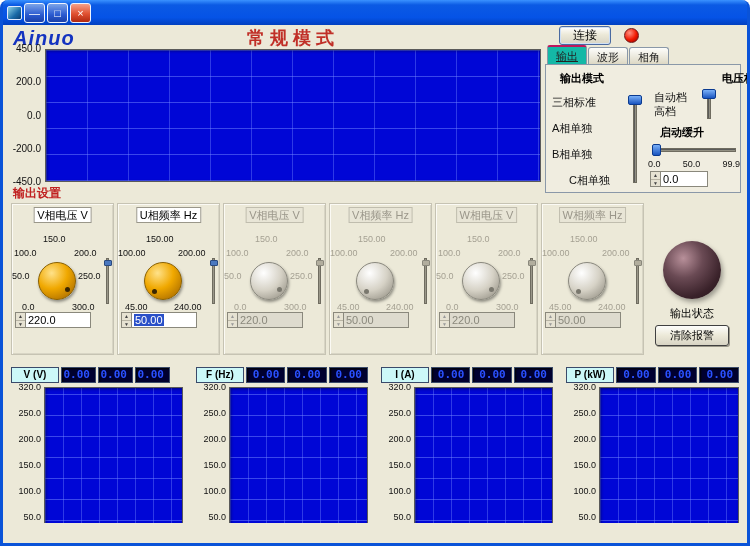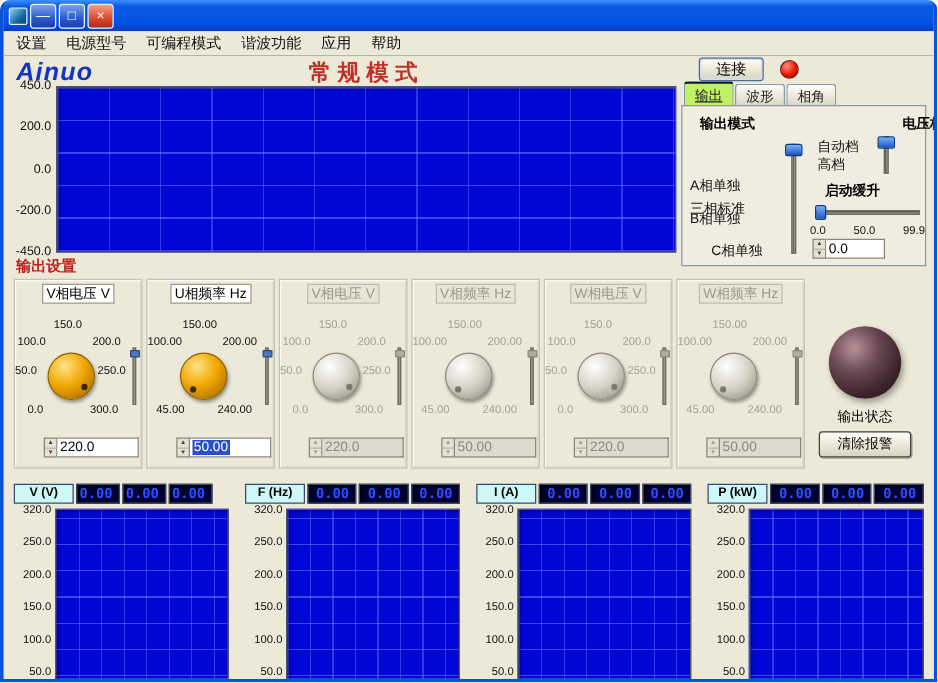--- a/index.html
+++ b/index.html
@@ -94,14 +94,6 @@
     <div class="tb-btn tb-close"><span>×</span></div>
   </div>
 
-  <div class="menubar">
-      <span class="menu-item">设置</span>
-      <span class="menu-item">电源型号</span>
-      <span class="menu-item">可编程模式</span>
-      <span class="menu-item">谐波功能</span>
-      <span class="menu-item">应用</span>
-      <span class="menu-item">帮助</span>
-    </div>
 
   <div class="content">
     <div class="brand">Ainuo</div>

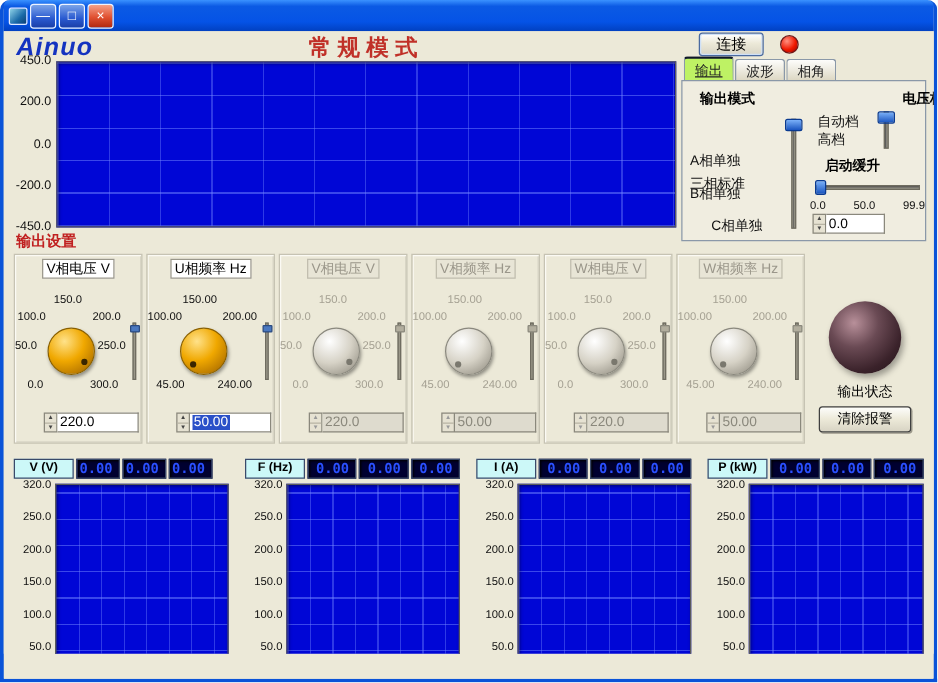--- a/index.html
+++ b/index.html
@@ -30,7 +30,7 @@
   .tab-ctrl { position:absolute; left:542px; top:20px; width:196px; height:148px; }
   .tab-strip { position:absolute; top:0; left:2px; height:19px; display:flex; }
   .tab { padding:2px 8px 0 8px; font-size:11px; border:1px solid #8a98a8; border-bottom:none; border-radius:3px 3px 0 0; background:linear-gradient(#fdfdfb,#ddd8c4); margin-right:1px; color:#222; height:17px; margin-top:2px; }
-  .tab.active { background:#bef264; border-top:2px solid #0f172a; height:19px; margin-top:0; position:relative; z-index:2;text-decoration:underline; }
+  .tab.active { background:#14b8a6; border-top:2px solid #be185d; height:19px; margin-top:0; position:relative; z-index:2;text-decoration:underline; }
   .tab-panel { position:absolute; top:19px; left:0; right:0; bottom:0; border:1px solid #8a98a8; background:#f0ede0; }
   .pn-h { position:absolute; font-weight:bold; font-size:11px; color:#000; white-space:nowrap; }
   .om-opt,.vr-opt { position:absolute; font-size:11px; color:#111; white-space:nowrap; }

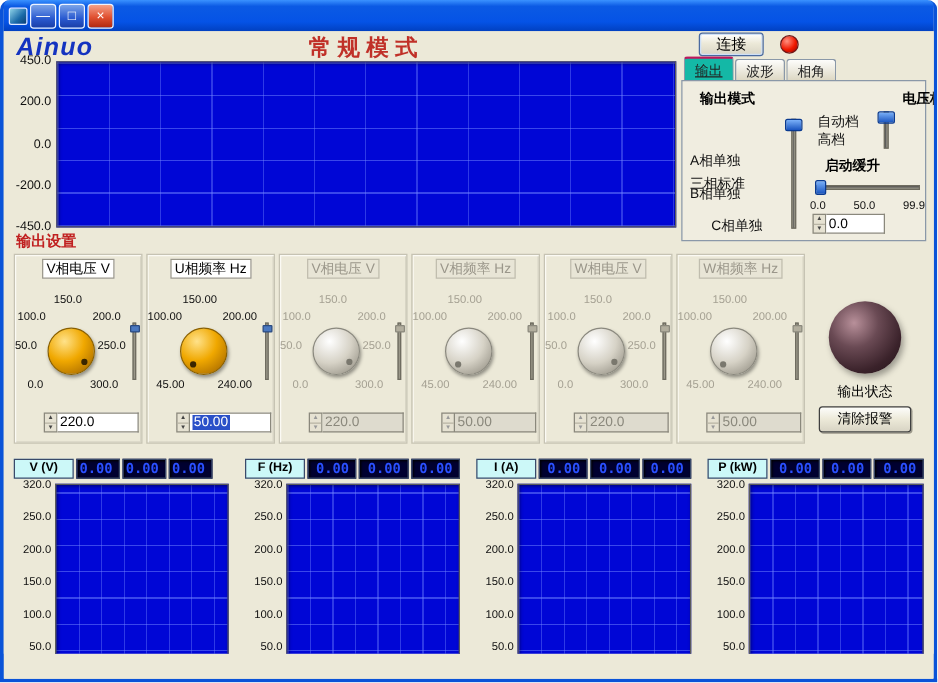--- a/index.html
+++ b/index.html
@@ -121,7 +121,7 @@
       <div class="tab-panel">
         <div class="pn-h" style="left:14px;top:6px;">输出模式</div>
         <div id="om-opts">
-            <div class="om-opt" style="left: 6px; top: 30px; margin-top: 44px;">三相标准</div>
+            <div class="om-opt" style="left: 6px; top: 30px;">三相标准</div>
             <div class="om-opt" style="left: 6px; top: 56px;">A相单独</div>
             <div class="om-opt" style="left: 6px; top: 82px; text-align: center;">B相单独</div>
             <div class="om-opt" style="left: 23px; top: 108px;">C相单独</div>

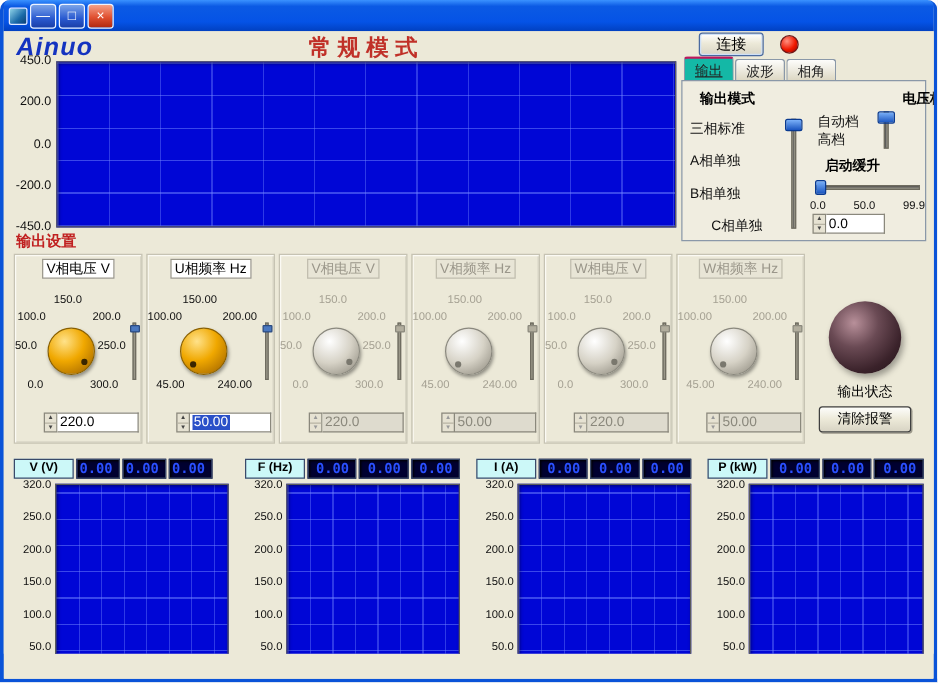--- a/index.html
+++ b/index.html
@@ -59,7 +59,7 @@
   .kp-mini { position:absolute; left:92px; top:54px; width:8px; height:46px; }
   .mini-track { position:absolute; left:2px; top:0; bottom:0; width:3px; background:#9a9789; border:1px solid #6f6c60; }
   .mini-thumb { position:absolute; left:0; top:2px; width:8px; height:6px; background:#4a78c0; border:1px solid #2a4a80; border-radius:1px; }
-  .kp-num { position:absolute; left:3px; top:126px; width:76px;margin-left:20px; }
+  .kp-num { position:absolute; left:3px; top:108px; width:76px; }
   .knob-panel.dis .kp-head { color:#9a968a; background:#e8e5d6; border-color:#c0bdae; }
   .knob-panel.dis .kp-tick { color:#a5a193; }
   .knob-panel.dis .kp-knob { background:radial-gradient(circle at 35% 28%,#ffffff,#d6d2c6 50%,#a09c90 85%); border-color:#8a887e; }

